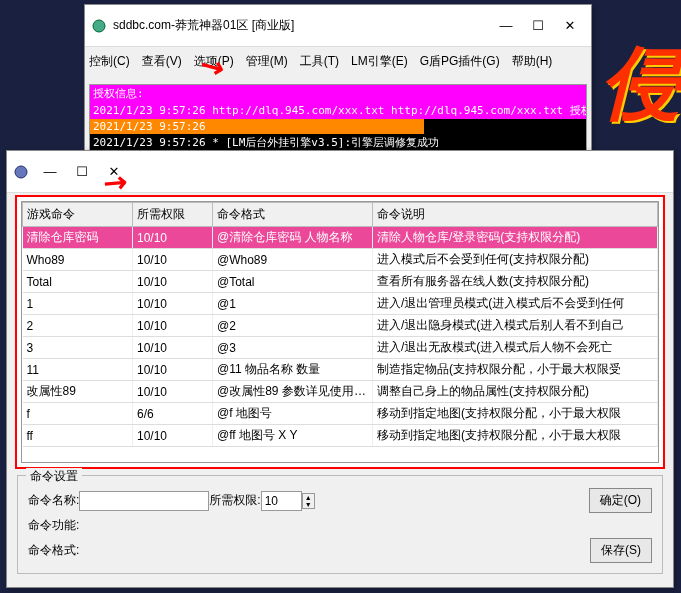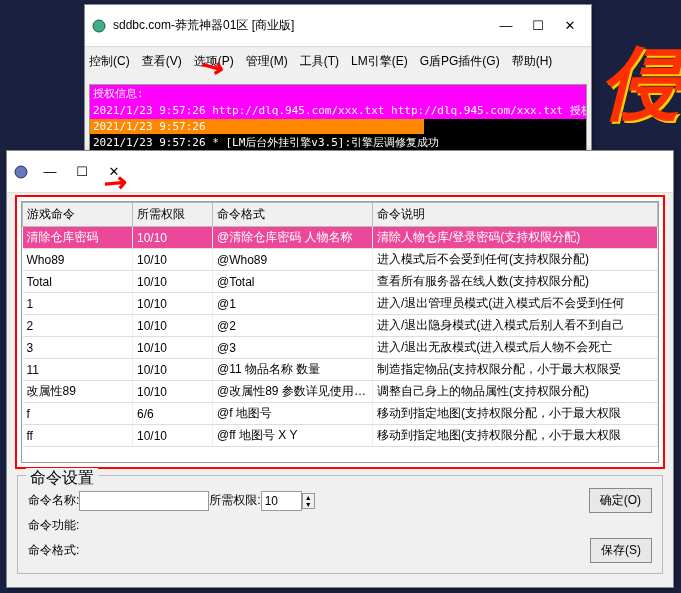--- a/index.html
+++ b/index.html
@@ -45,7 +45,7 @@
 th:nth-child(3),td:nth-child(3){width:160px;}
 
 .group { margin: 6px 10px; border: 1px solid #bbb; padding: 8px 10px 6px 10px; position: relative; }
-.group .legend { position: absolute; top: -8px; left: 8px; background: #f0f0f0; padding: 0 4px; font-size: 16px; }
+.group .legend { position: absolute; top: -8px; left: 8px; background: #f0f0f0; padding: 0 4px; font-size: 12px; }
 .row { display: flex; align-items: center; gap: 0; margin: 4px 0; font-size: 12px; }
 .row input[type=text] { border: 1px solid #999; padding: 2px 3px; font-size: 12px; }
 .row input.narrow { width: 41px; }

